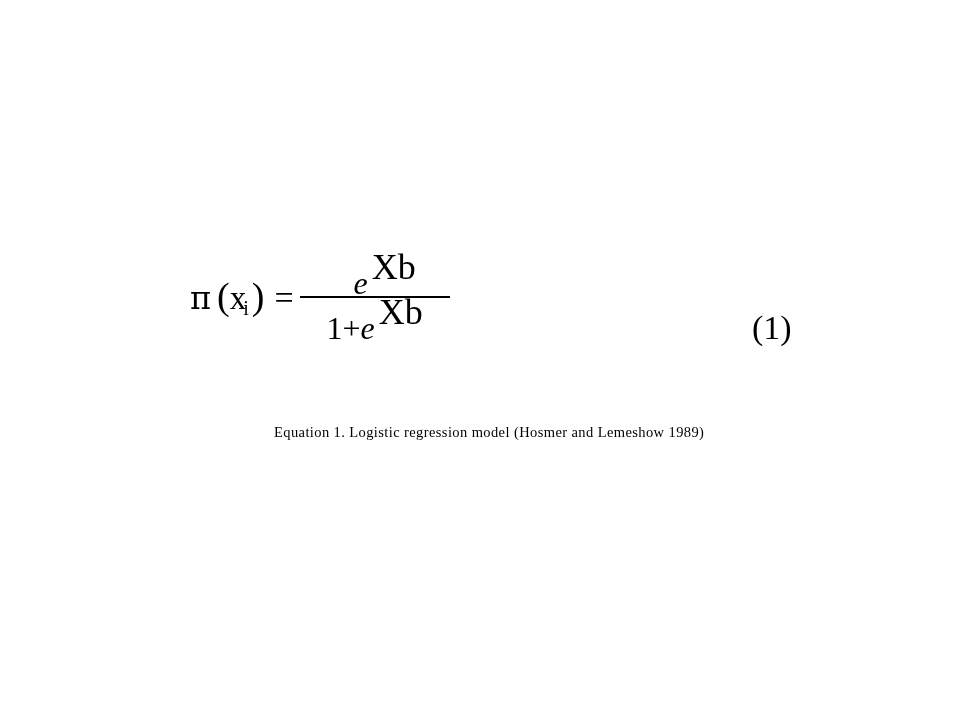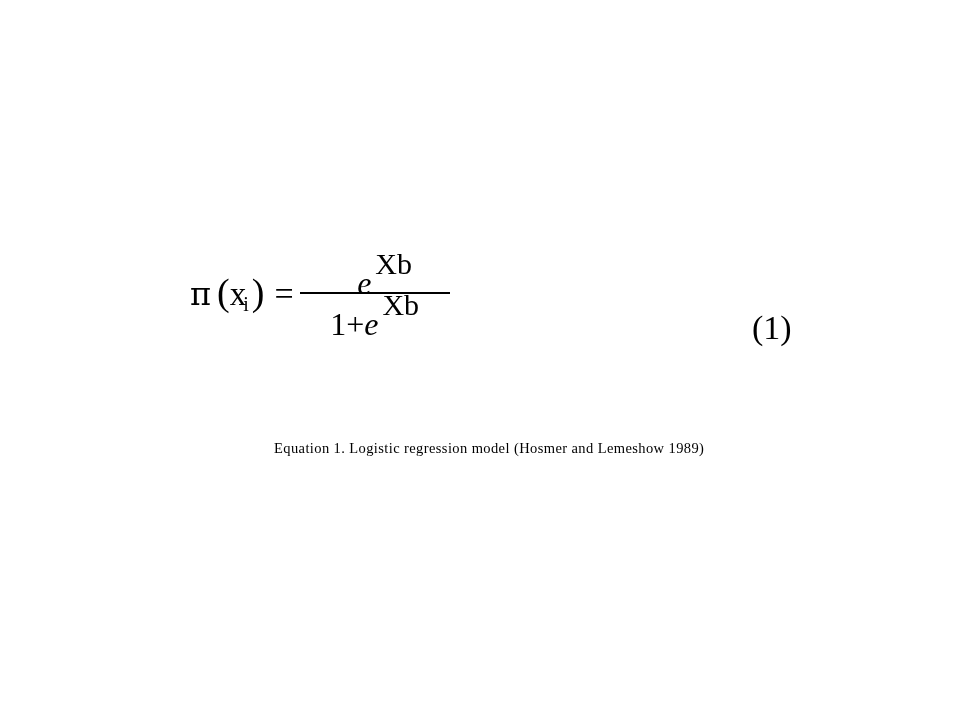--- a/index.html
+++ b/index.html
@@ -98,7 +98,7 @@
     top: 10px;
   }
   .exponent {
-    font-size: 30px;
+    font-size: 36px;
     letter-spacing: 0px;
     position: relative;
     top: -8px;

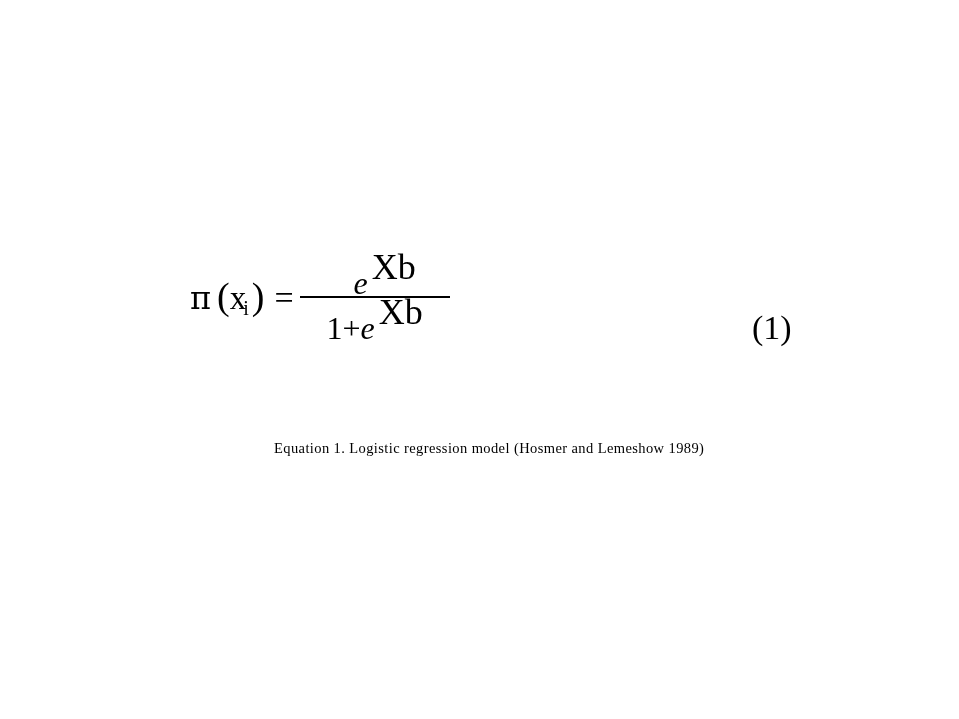--- a/index.html
+++ b/index.html
@@ -118,7 +118,7 @@
   #equation-caption {
     position: absolute;
     left: 274px;
-    top: 440px;
+    top: 424px;
     font-size: 14.5px;
     letter-spacing: 0.4px;
     line-height: 1.2;

